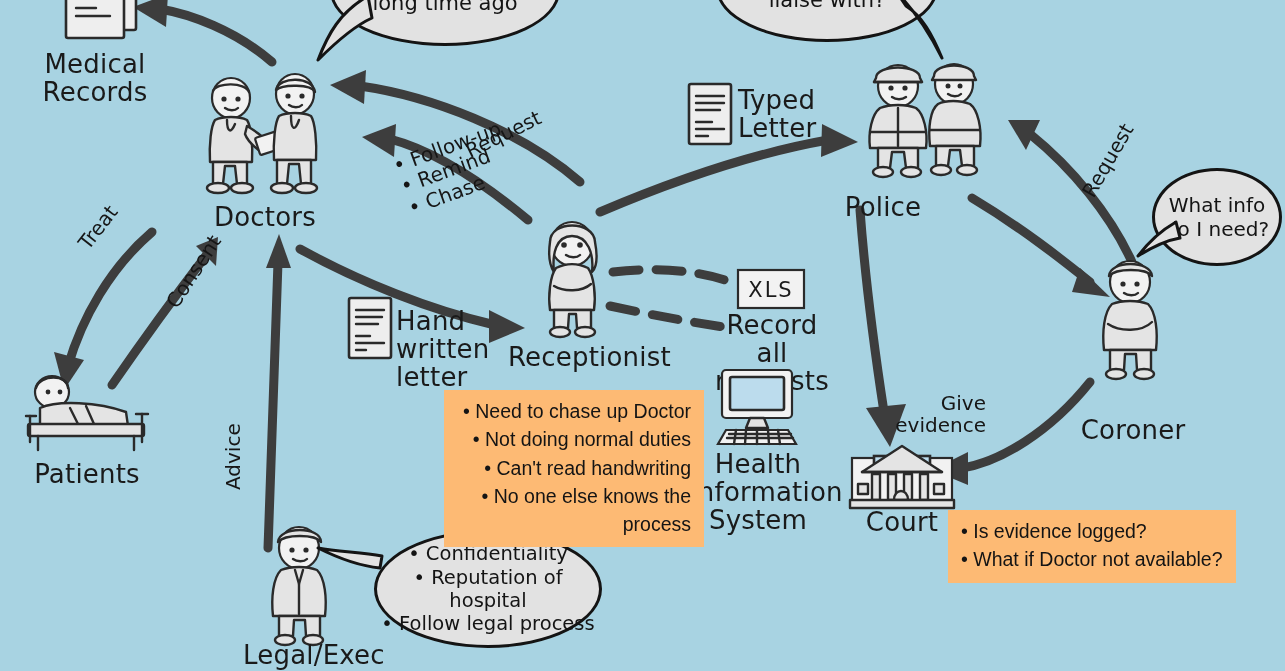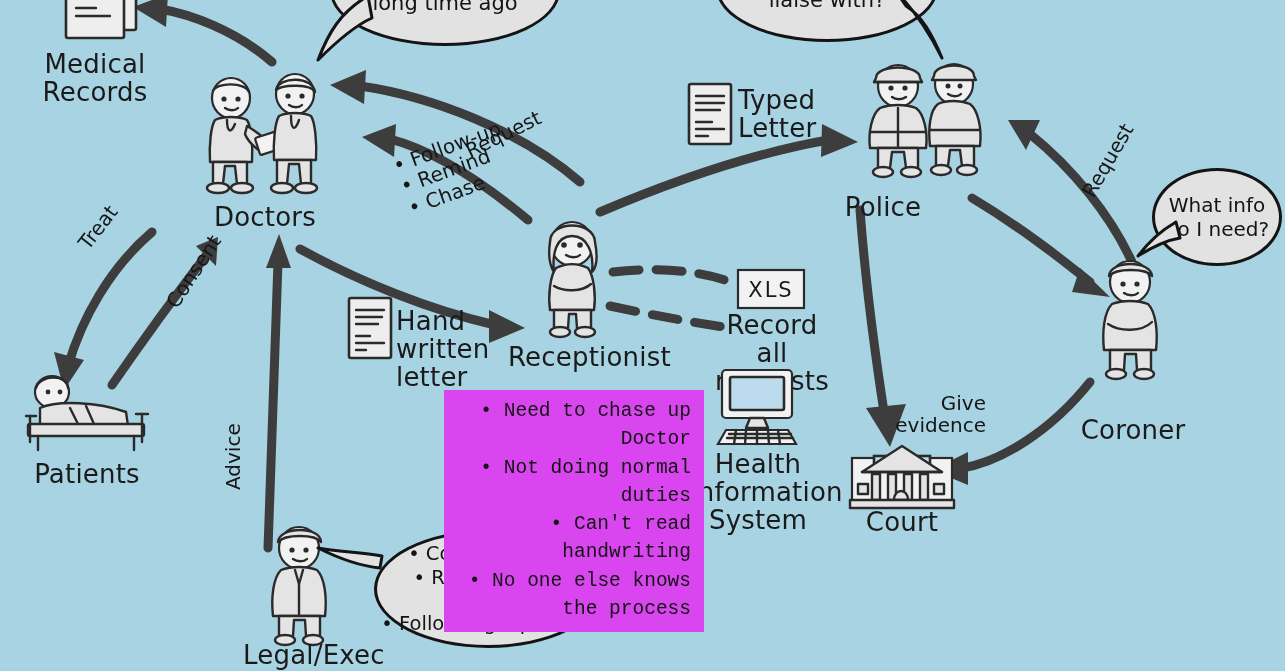--- a/index.html
+++ b/index.html
@@ -29,9 +29,9 @@
     white-space:pre-line;
   }
   .note-box{
-    background:#d946ef;
+    background:#fdba74;
     color:#141414;
-    font-family:Liberation Mono, monospace;
+    font-family:Liberation Sans, sans-serif;
     font-size:19.5px;
     line-height:1.45;
     padding:7px 13px 9px 13px;

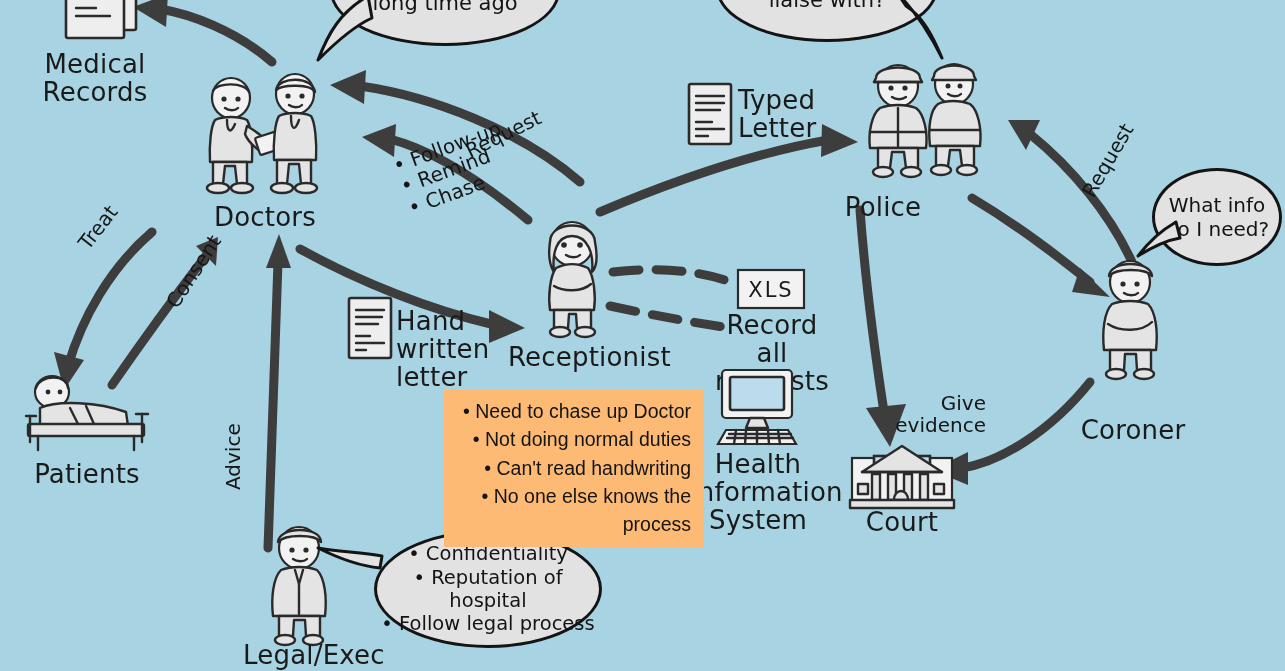--- a/index.html
+++ b/index.html
@@ -380,6 +380,8 @@
 • Not doing normal duties
 • Can't read handwriting
 • No one else knows the process</div>
+  <div class="abs note-box" style="left:948px;top:510px;width:262px;text-align:left;">• Is evidence logged?
+• What if Doctor not available?</div>
 
   <div class="abs arrow-label" style="left:74px;top:240px;transform:rotate(-52deg);transform-origin:left top;">Treat</div>
   <div class="abs arrow-label" style="left:162px;top:300px;transform:rotate(-57deg);transform-origin:left top;">Consent</div>

